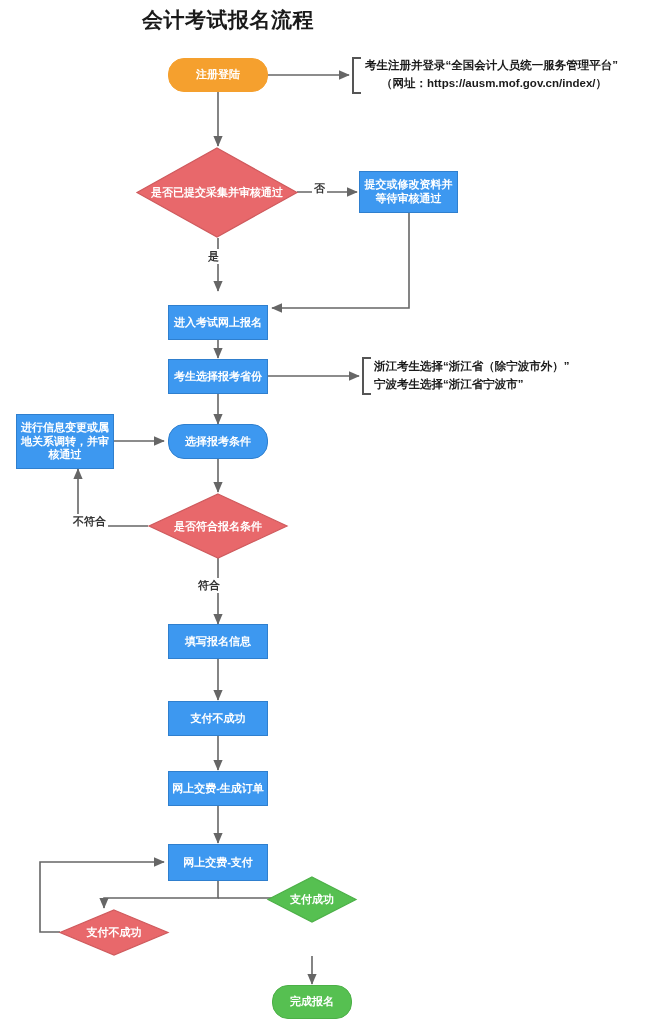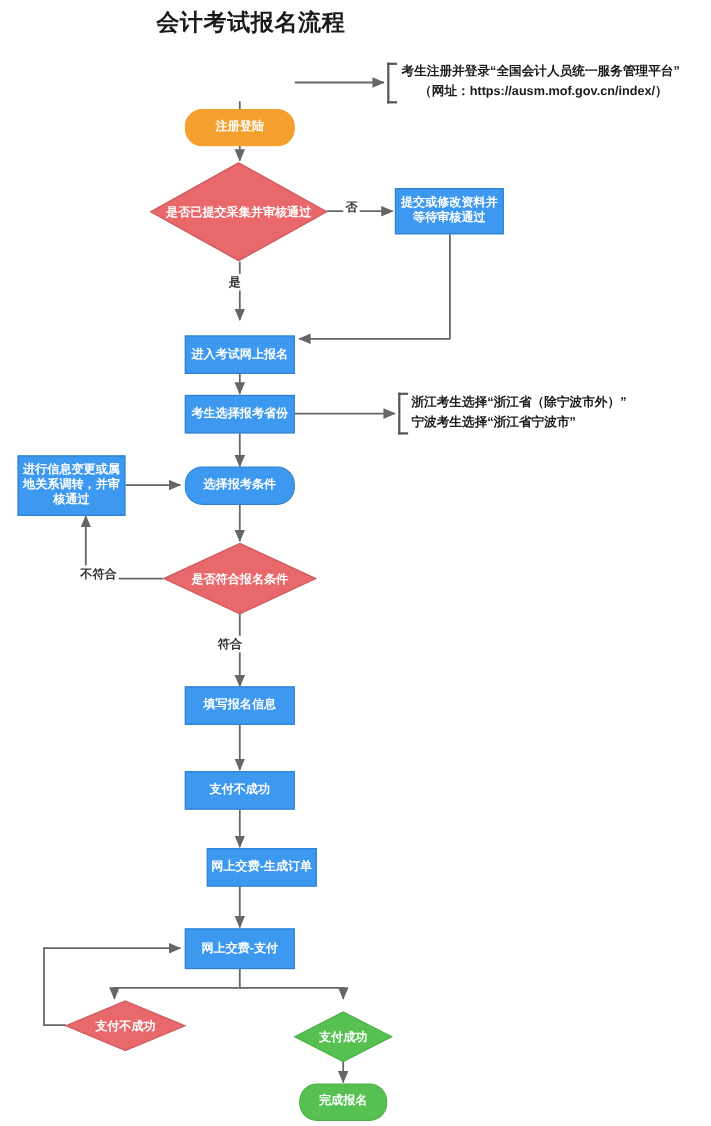--- a/index.html
+++ b/index.html
@@ -51,7 +51,6 @@
   .rounded.orange {
     background: #f5a02e;
     border: 1px solid #f5a02e;
-    margin-top: 41px;
   }
   .rounded.green {
     background: #56c051;

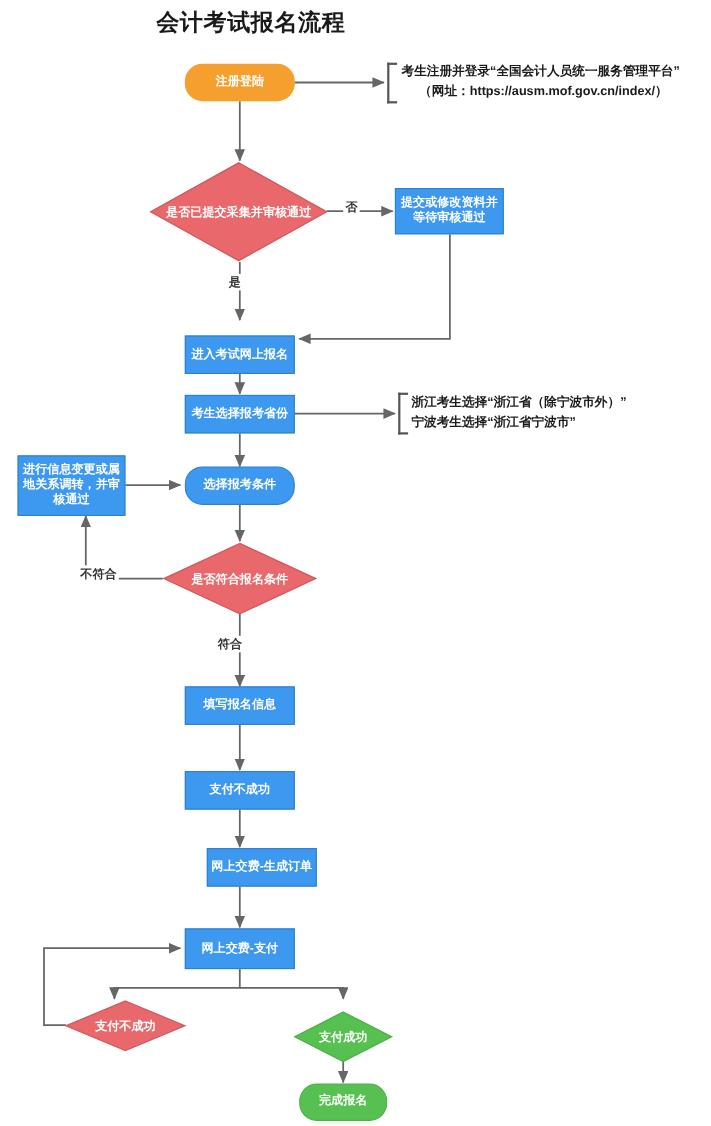--- a/index.html
+++ b/index.html
@@ -222,7 +222,7 @@
     <span>支付不成功</span>
   </div>
 
-  <div class="node rect" style="left:168px; top:771px; width:100px; height:35px;margin-left:20px;">
+  <div class="node rect" style="left:168px; top:771px; width:100px; height:35px;">
     <span>网上交费-生成订单</span>
   </div>
 

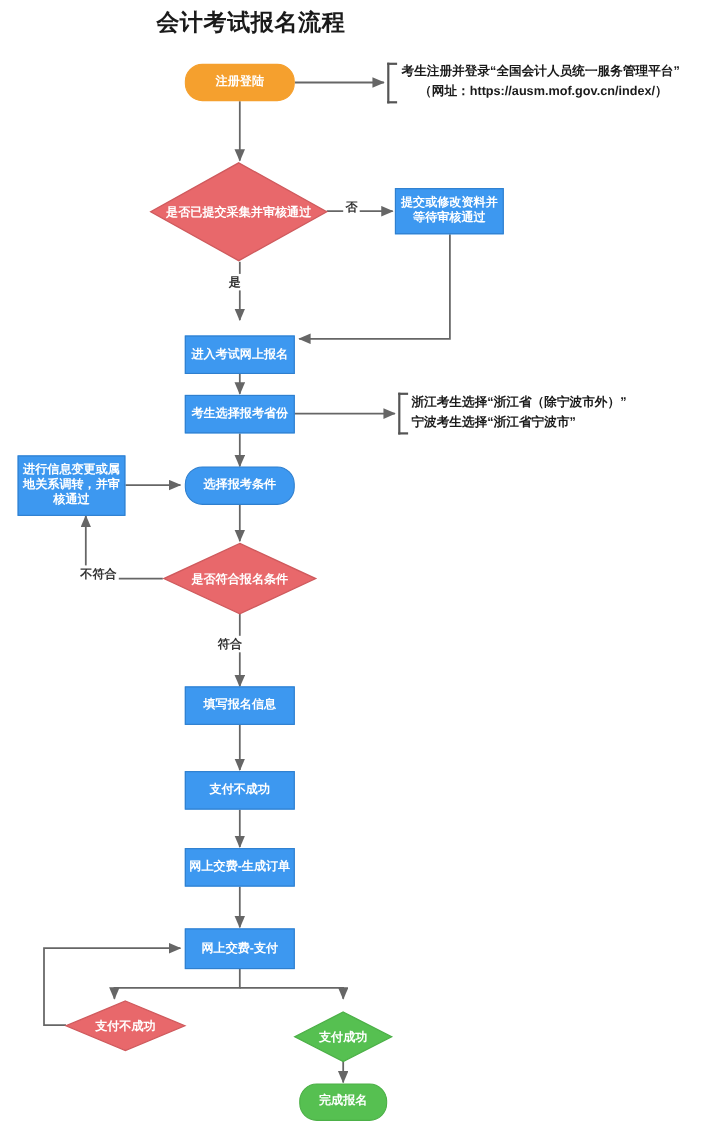--- a/index.html
+++ b/index.html
@@ -237,7 +237,7 @@
     <div class="dlabel">支付不成功</div>
   </div>
 
-  <div class="diamond" style="left:267px; top:919px; width:90px; height:47px;font-family:Liberation Mono, monospace;">
+  <div class="diamond" style="left:267px; top:876px; width:90px; height:47px;font-family:Liberation Mono, monospace;">
     <svg width="90" height="47" viewBox="0 0 90 47" xmlns="http://www.w3.org/2000/svg">
       <polygon points="45,1 89,23.5 45,46 1,23.5" fill="#56c051" stroke="#4cb047" stroke-width="1.2"></polygon>
     </svg>

